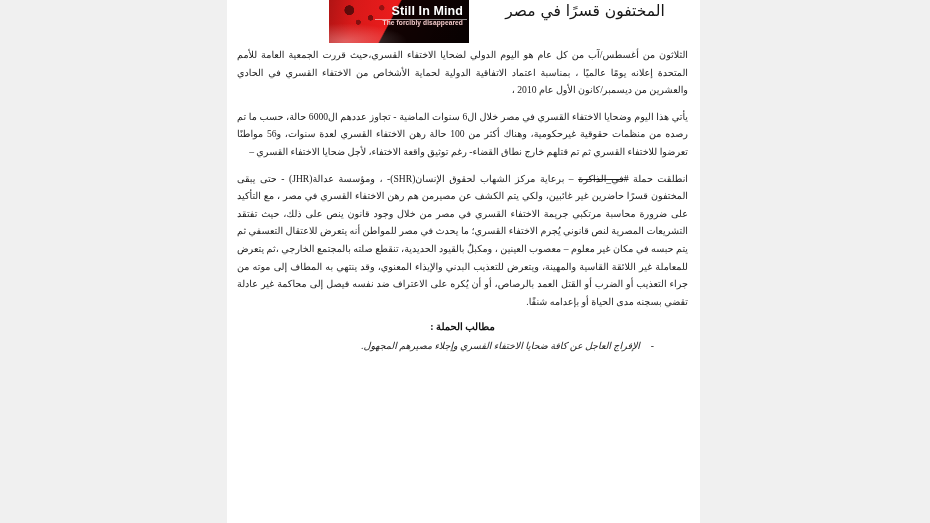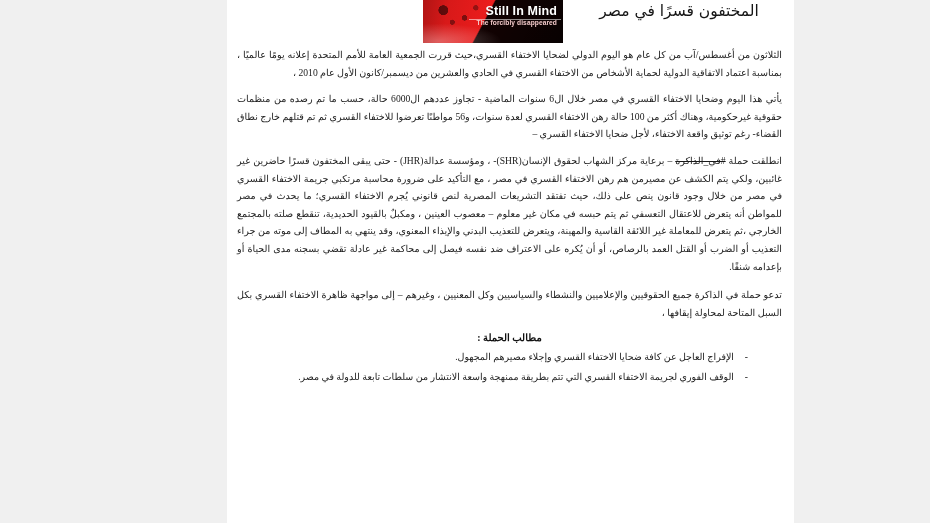--- a/index.html
+++ b/index.html
@@ -26,7 +26,7 @@
     position: absolute;
     left: 227px;
     top: 0;
-    width: 567px;
+    width: 473px;
     height: 523px;
     background: #ffffff;
     box-sizing: border-box;

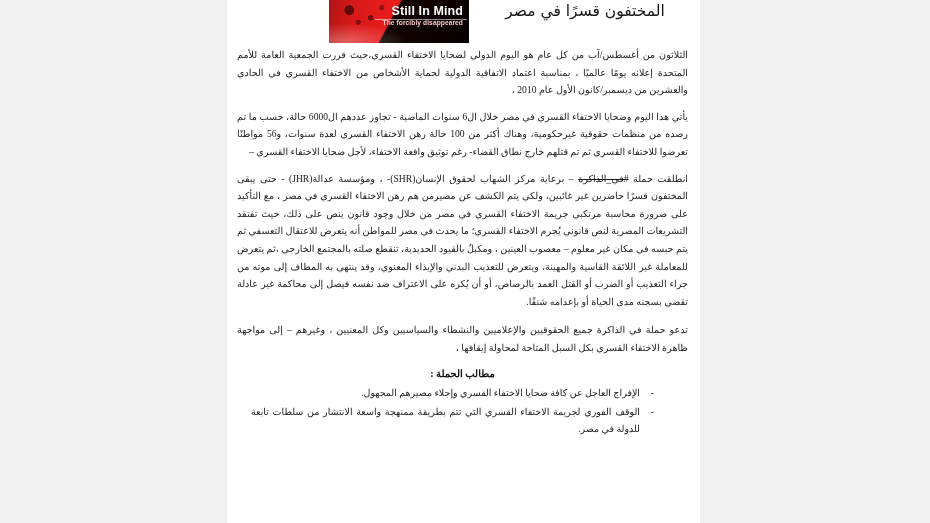--- a/index.html
+++ b/index.html
@@ -208,7 +208,6 @@
 
       <p class="para tight"><span>انطلقت حملة </span><span class="hashtag-inline">#في_الذاكرة</span><span> – برعاية مركز الشهاب لحقوق الإنسان(SHR)- ، ومؤسسة عدالة(JHR) - حتى يبقى المختفون قسرًا حاضرين غير غائبين، ولكي يتم الكشف عن مصيرمن هم رهن الاختفاء القسري في مصر ، مع التأكيد على ضرورة محاسبة مرتكبي جريمة الاختفاء القسري في مصر من خلال وجود قانون ينص على ذلك، حيث تفتقد التشريعات المصرية لنص قانوني يُجرم الاختفاء القسري؛ ما يحدث في مصر للمواطن أنه  يتعرض للاعتقال التعسفي ثم يتم حبسه في مكان غير معلوم – معصوب العينين ، ومكبلٌ بالقيود الحديدية، تنقطع صلته بالمجتمع الخارجي ،ثم يتعرض للمعاملة غير اللائقة القاسية والمهينة، ويتعرض للتعذيب البدني والإيذاء المعنوي، وقد ينتهي به المطاف إلى موته من جراء التعذيب أو الضرب أو القتل العمد بالرصاص، أو أن يُكره على الاعتراف ضد نفسه فيصل إلى محاكمة غير عادلة تقضي بسجنه مدى الحياة أو بإعدامه شنقًا.</span></p>
 
-      <p class="para tight">تدعو حملة في الذاكرة جميع الحقوقيين والإعلاميين والنشطاء والسياسيين وكل المعنيين ، وغيرهم –  إلى مواجهة ظاهرة الاختفاء القسري بكل السبل المتاحة لمحاولة إيقافها ،</p>
 
       <div class="section-heading">مطالب الحملة :</div>
 

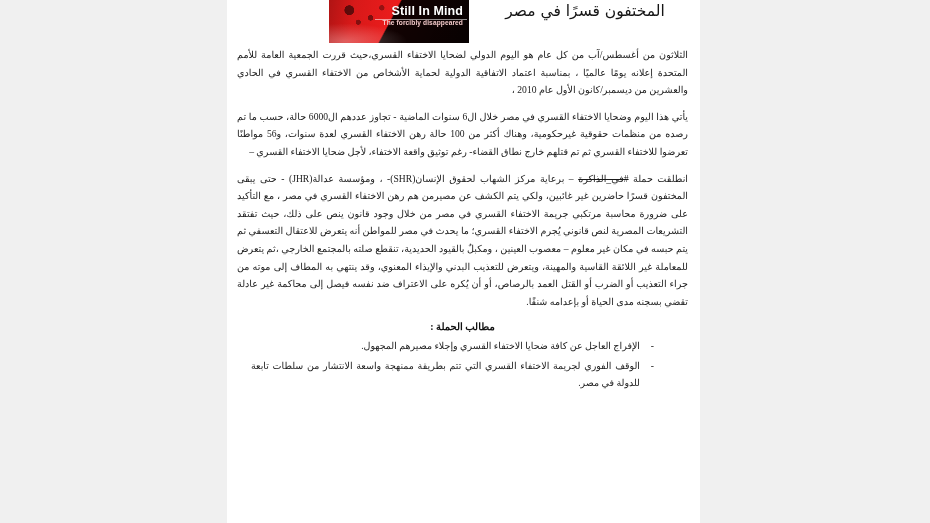--- a/index.html
+++ b/index.html
@@ -163,6 +163,7 @@
     margin: 0 0 4px 0;
     padding: 0 34px 0 14px;
     direction: rtl;
+    font-style: italic;
   }
   ul.demands li {
     position: relative;

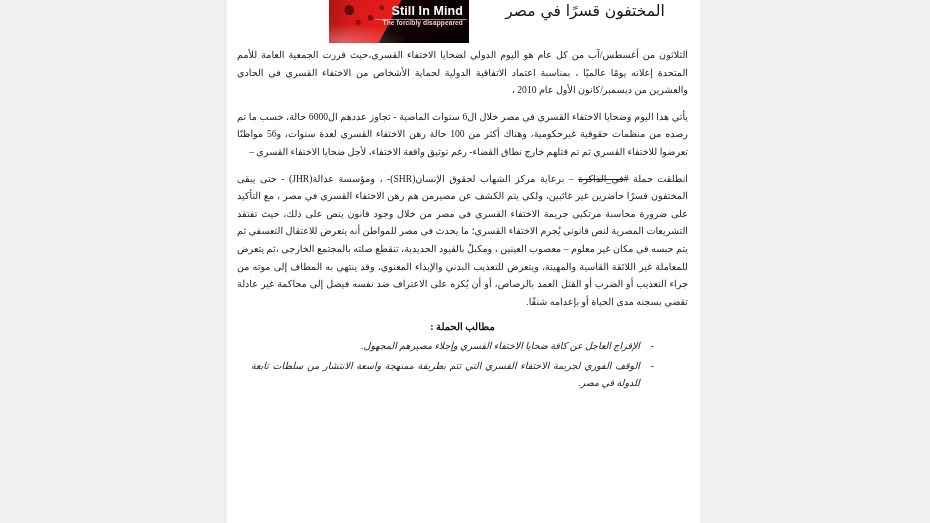--- a/index.html
+++ b/index.html
@@ -214,7 +214,6 @@
 
       <ul class="demands">
         <li>الإفراج العاجل عن كافة ضحايا الاختفاء القسري وإجلاء مصيرهم المجهول.</li>
-        <li>الوقف الفوري لجريمة الاختفاء القسري التي تتم بطريقة ممنهجة واسعة الانتشار من سلطات تابعة للدولة في مصر.</li>
       </ul>
 
     </div>

